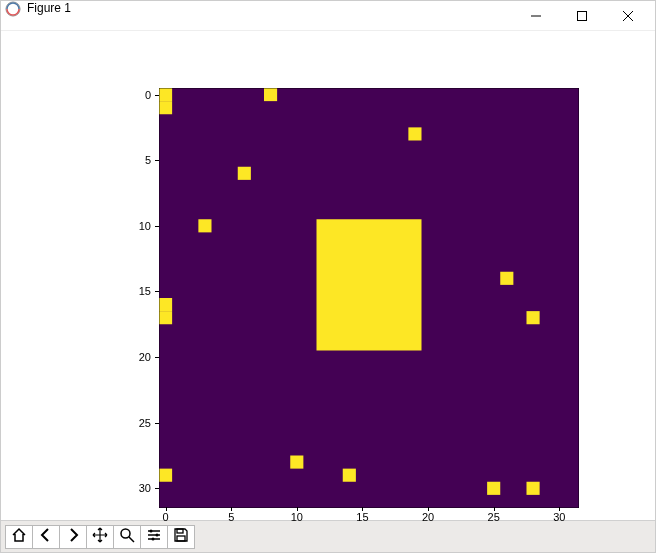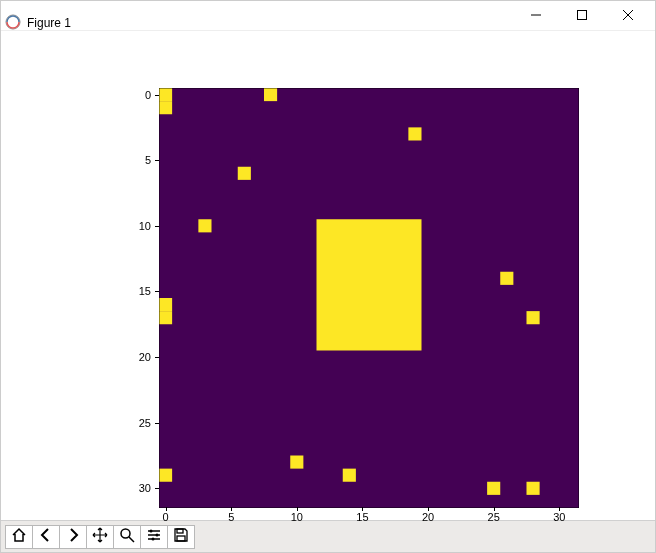--- a/index.html
+++ b/index.html
@@ -4,7 +4,7 @@
 <style>
 * { box-sizing: border-box; margin: 0; padding: 0; }
 body { font-family: "Segoe UI", Arial, sans-serif; font-size: 12px; background: #fff; width: 656px; height: 553px; overflow: hidden; border: 1px solid #ccc; display: flex; flex-direction: column; }
-.titlebar { height: 30px; background: #fff; display: flex; align-items: flex-end; padding: 0 4px; border-bottom: 1px solid #eee; }
+.titlebar { height: 30px; background: #fff; display: flex; align-items: flex-start; padding: 0 4px; border-bottom: 1px solid #eee; }
 .titlebar .app-icon { width: 16px; height: 16px; margin-right: 6px; }
 .titlebar .title { flex: 1; font-size: 12px; color: #000; }
 .win-btns { display: flex; }

